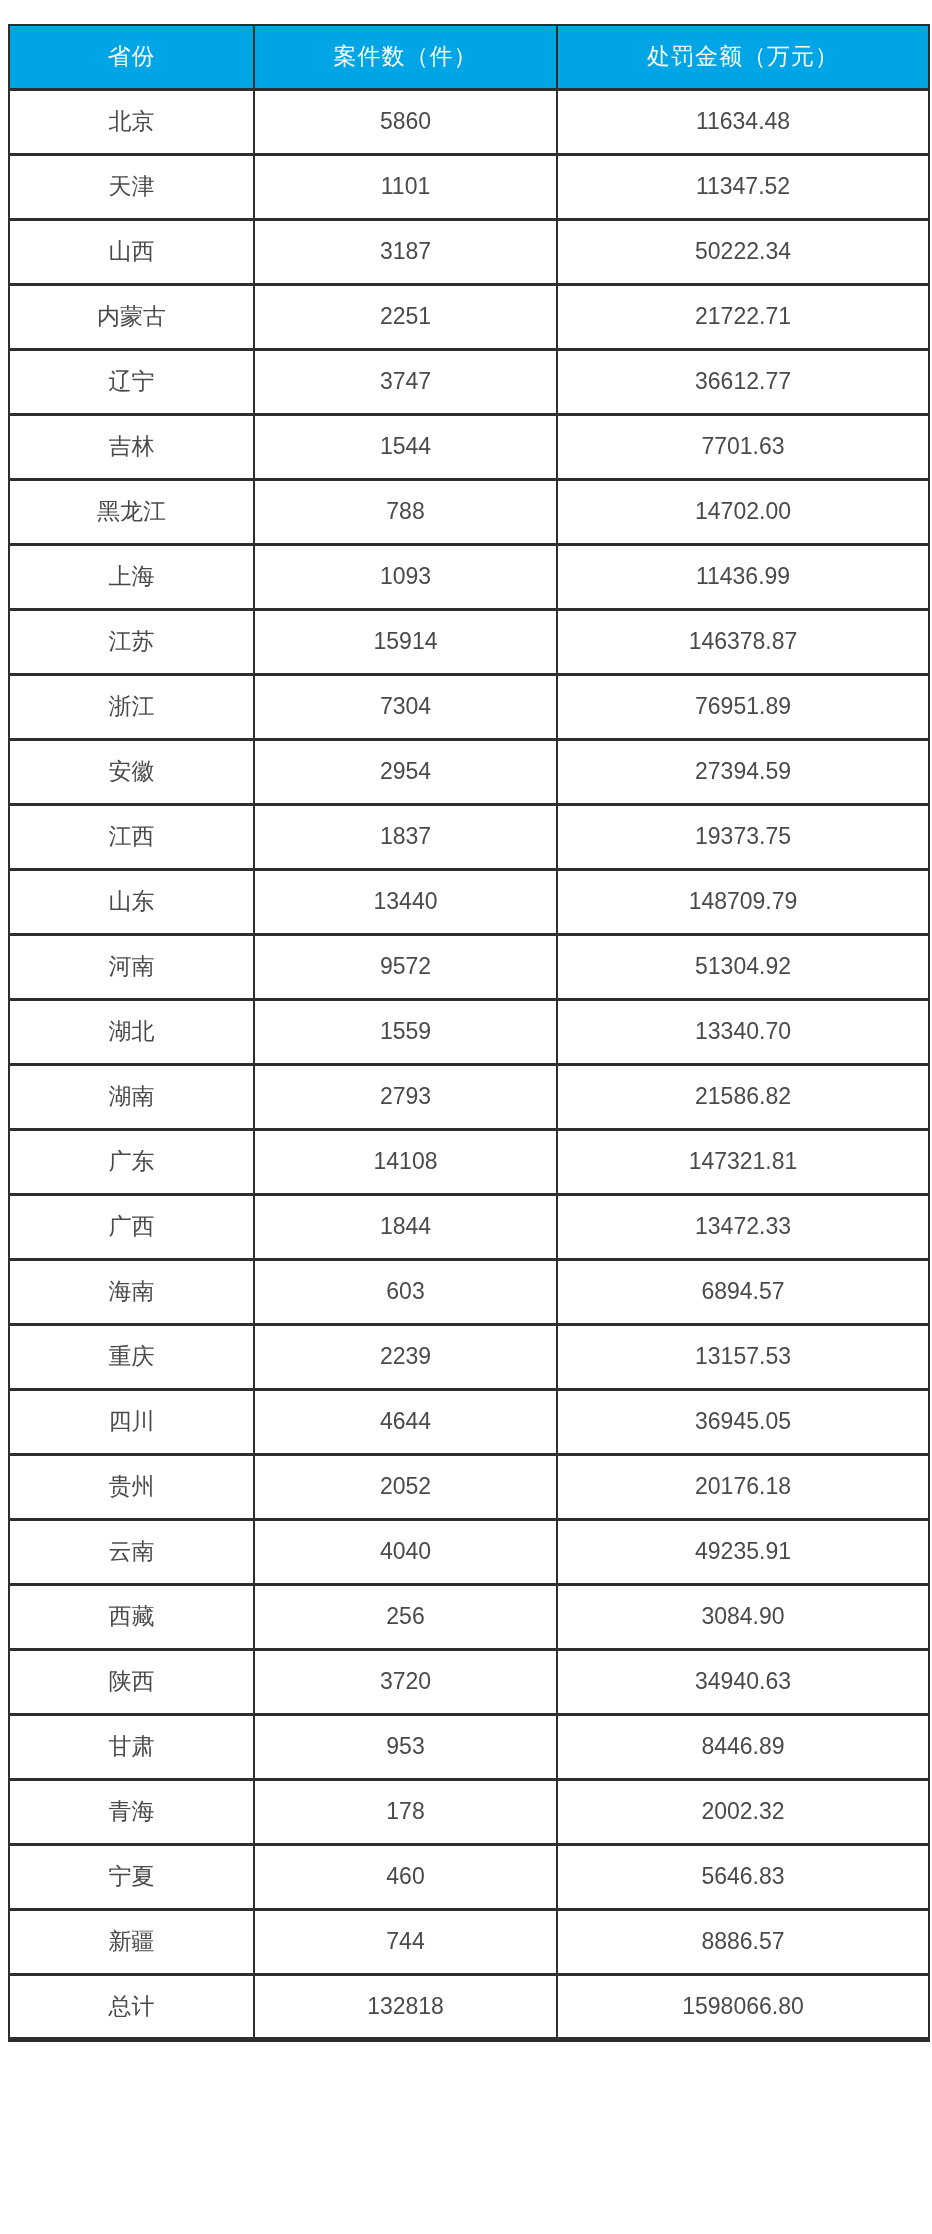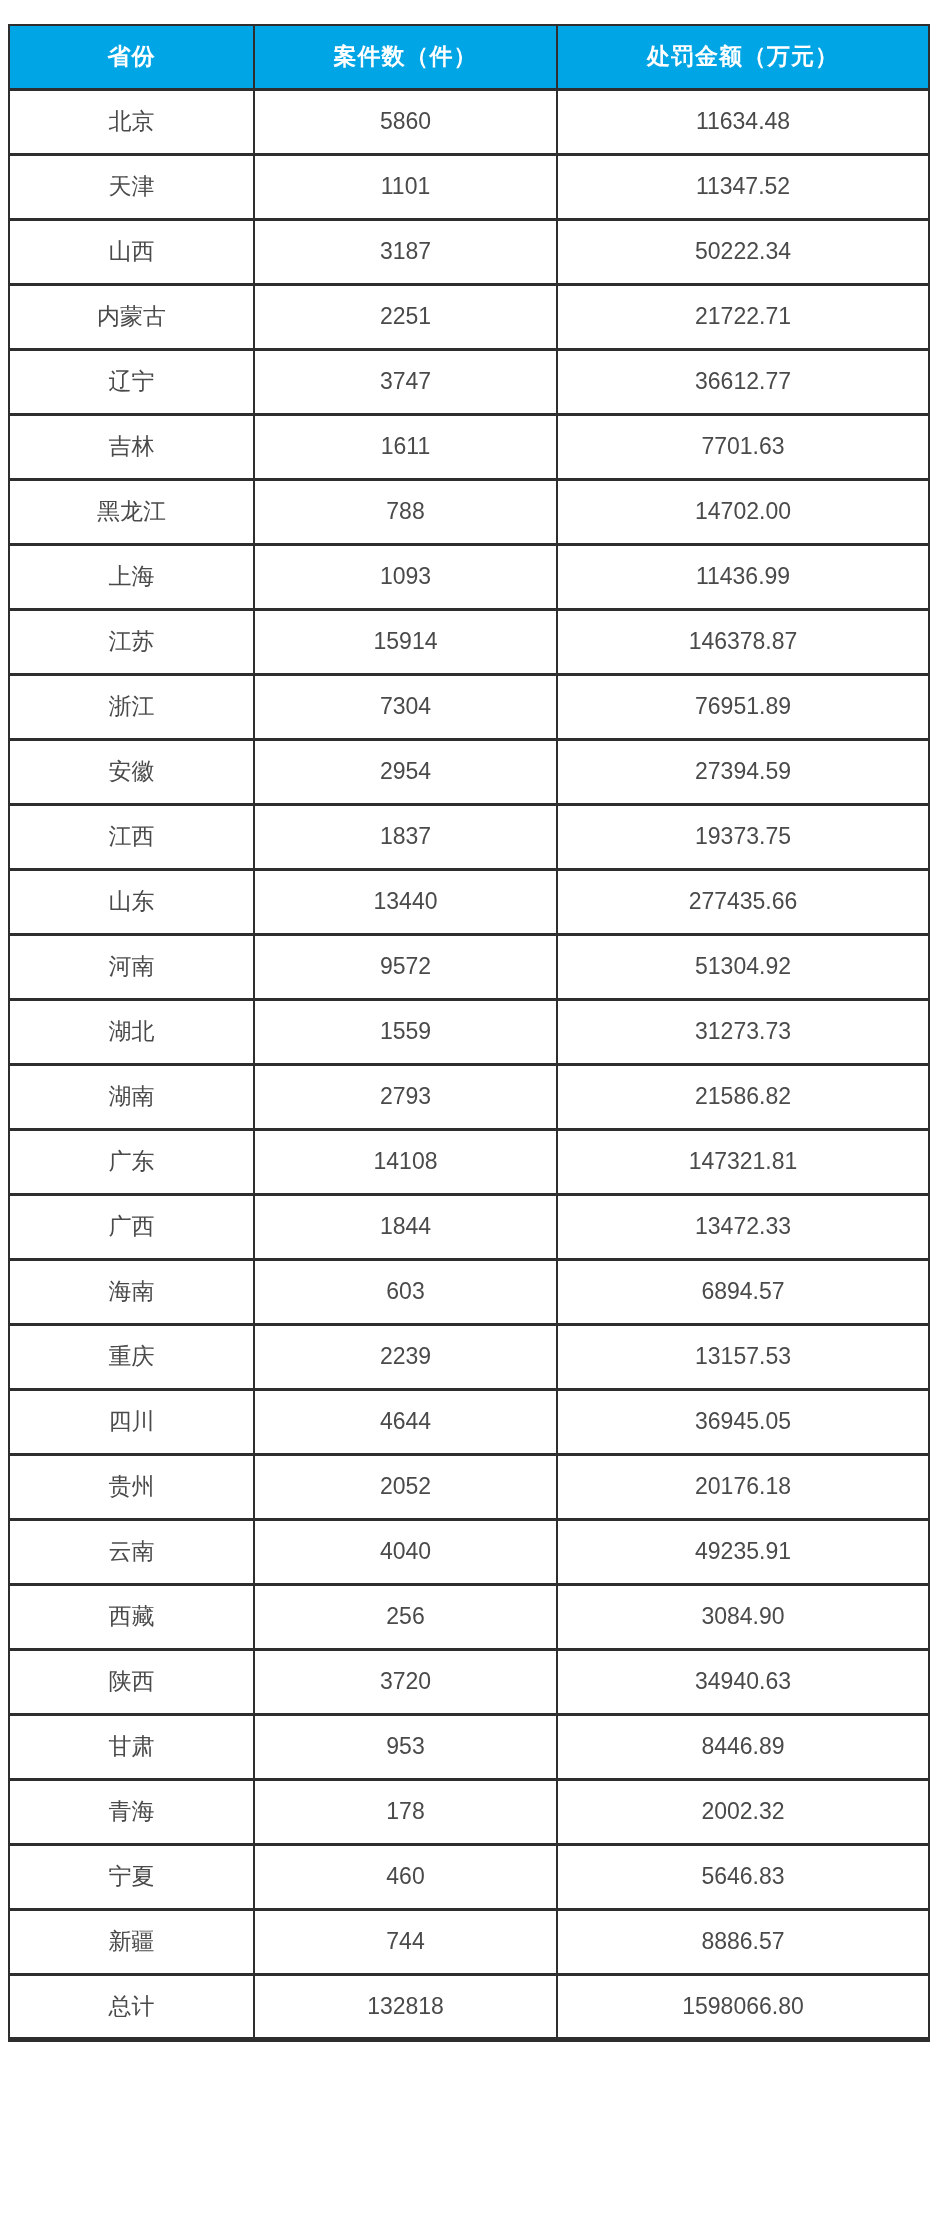--- a/index.html
+++ b/index.html
@@ -33,7 +33,7 @@
     background: var(--header-bg, #00a5e5);
     color: var(--header-text, #ffffff);
     font-size: 23px;
-    font-weight: 700;
+    font-weight: 400;
     letter-spacing: 1px;
     border: 2px solid var(--border-color, #2e2e2e);
     border-bottom-width: 3px;

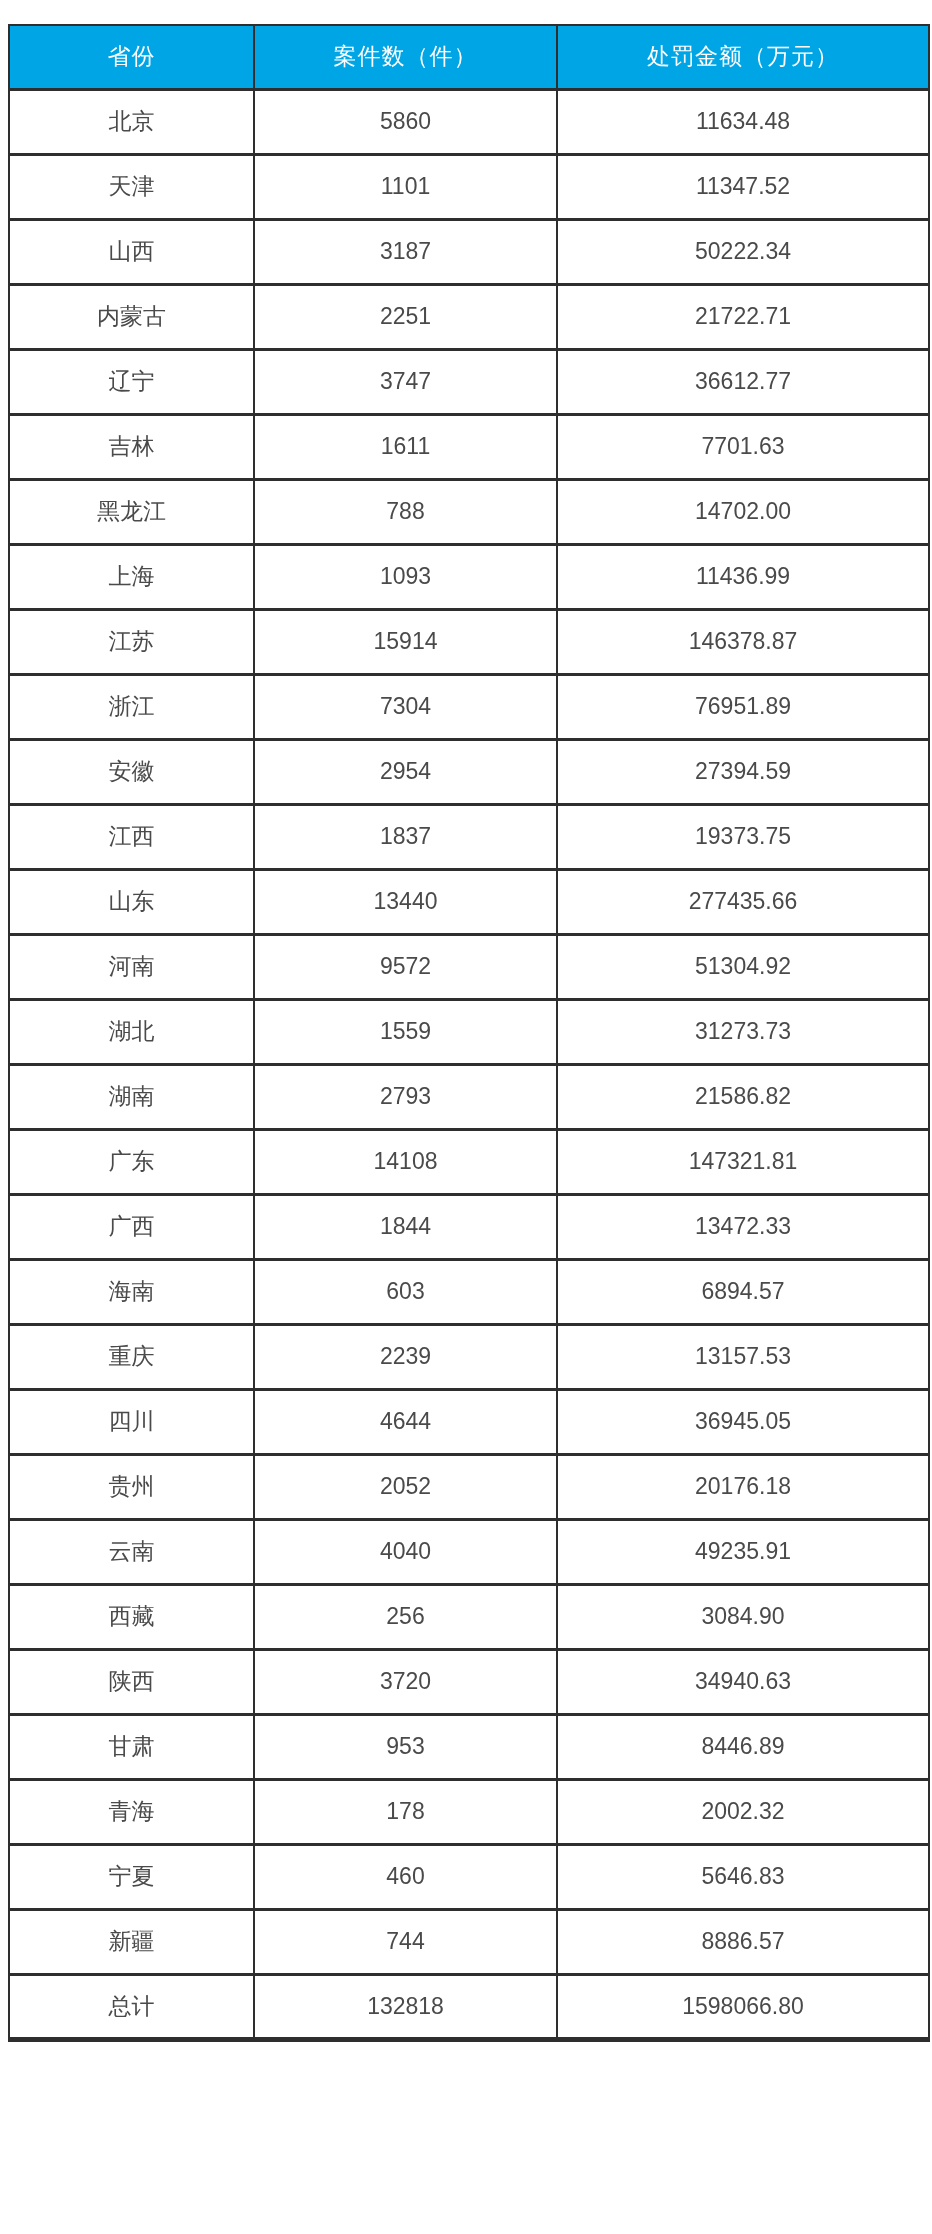--- a/index.html
+++ b/index.html
@@ -93,7 +93,7 @@
         </tr>
         <tr>
           <td>吉林</td>
-          <td>1611</td>
+          <td>1544</td>
           <td>7701.63</td>
         </tr>
         <tr>

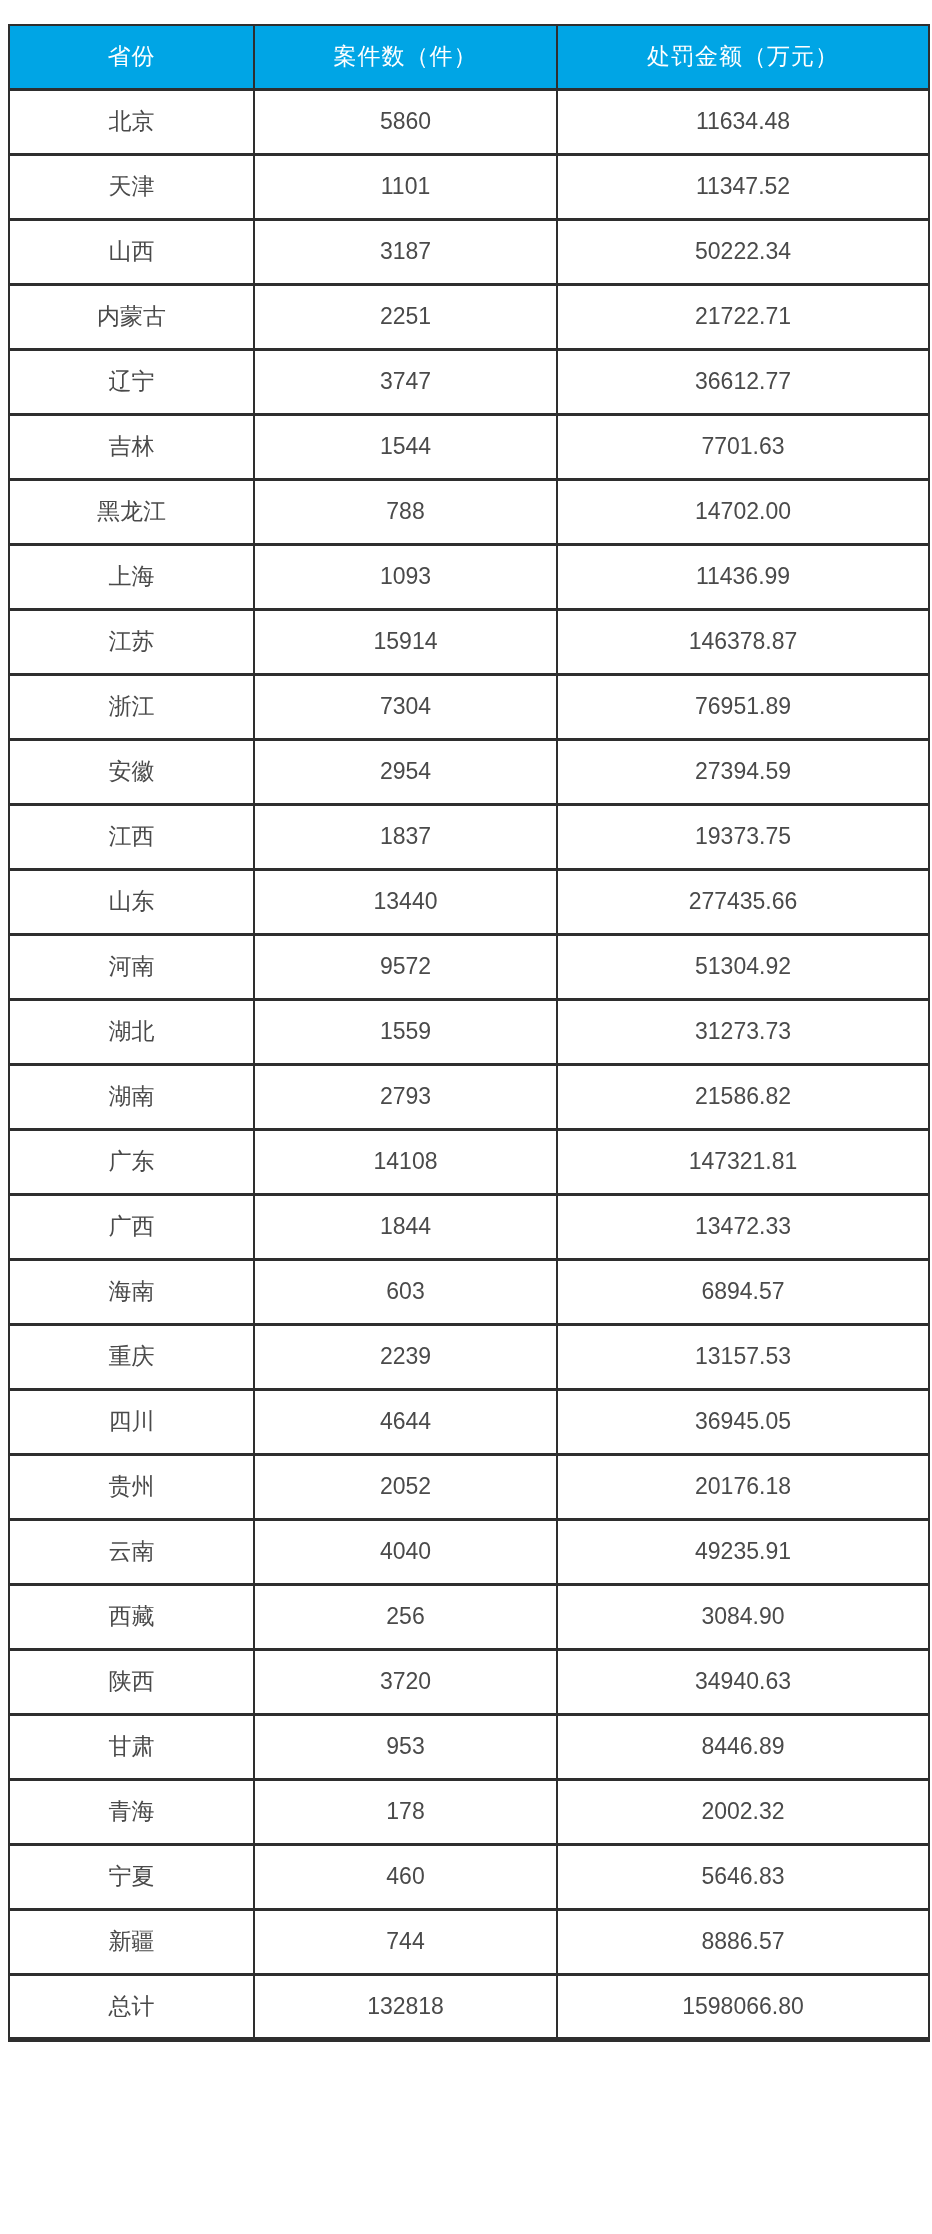--- a/index.html
+++ b/index.html
@@ -129,7 +129,7 @@
         <tr>
           <td>山东</td>
           <td>13440</td>
-          <td>277435.66</td>
+          <td>148709.79</td>
         </tr>
         <tr>
           <td>河南</td>

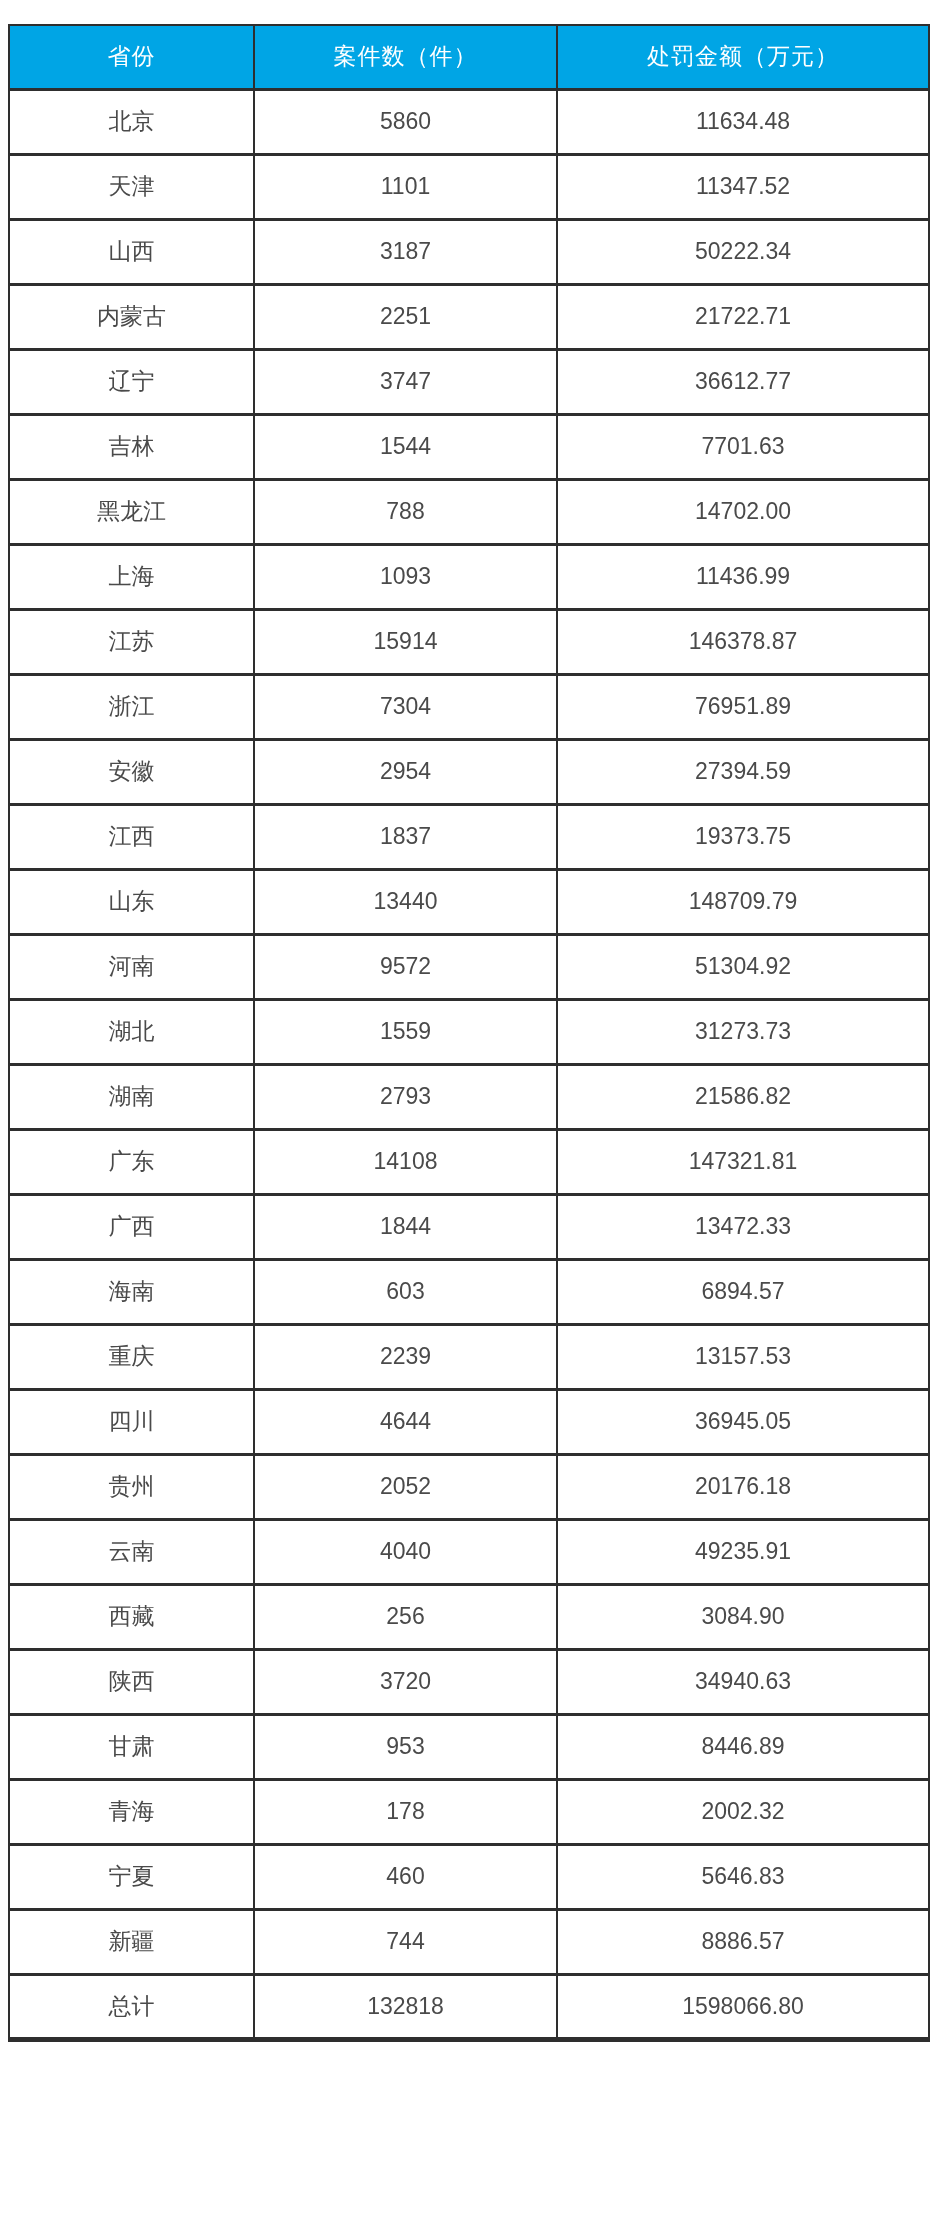--- a/index.html
+++ b/index.html
@@ -139,7 +139,7 @@
         <tr>
           <td>湖北</td>
           <td>1559</td>
-          <td>31273.73</td>
+          <td>13340.70</td>
         </tr>
         <tr>
           <td>湖南</td>

